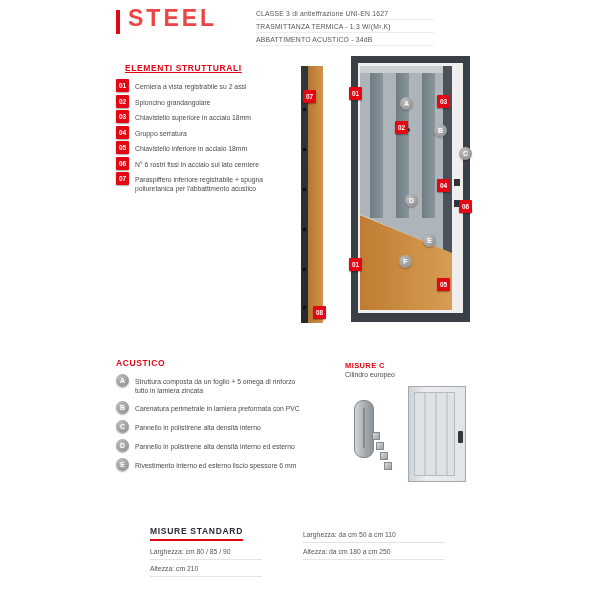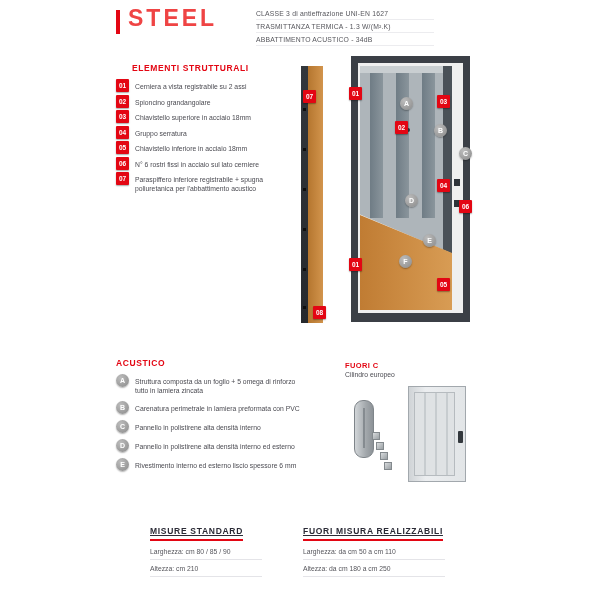--- a/index.html
+++ b/index.html
@@ -15,7 +15,7 @@
 
   
   .sec-heading { font-size:8.5px; font-weight:bold; color:#E30613; letter-spacing:.6px; }
-  .h-elementi { left:132px; top:63px; }
+  .h-elementi { left:125px; top:63px;text-decoration:underline; }
   .h-struttura { left:116px; top:358px; }
 
   

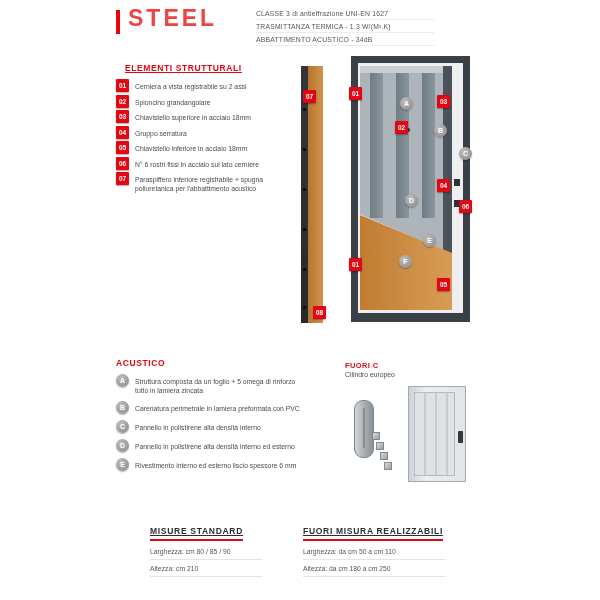--- a/index.html
+++ b/index.html
@@ -208,7 +208,7 @@
   </div>
 </div>
 
-<div class="abs steelc-title">FUORI C</div>
+<div class="abs steelc-title">MISURE C</div>
 <div class="abs steelc-sub">Cilindro europeo</div>
 
 <div class="abs cyl-wrap">

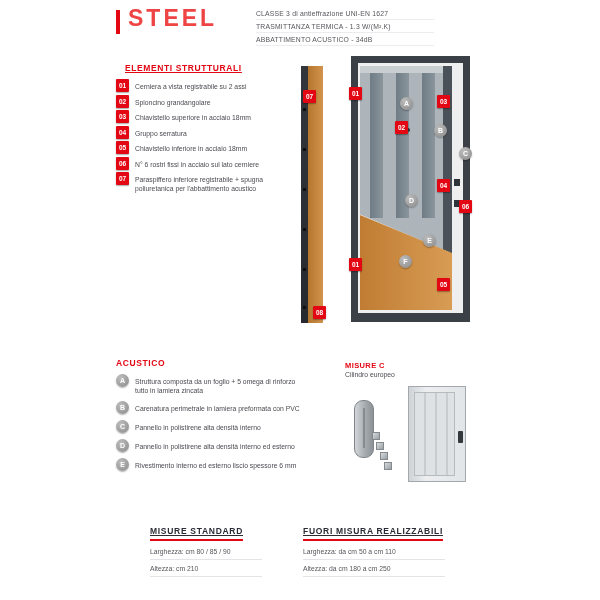--- a/index.html
+++ b/index.html
@@ -90,7 +90,7 @@
   .mis-fuori { left:303px; top:526px; width:142px; }
   .mis-heading { font-size:8.5px; font-weight:bold; color:#2B2B36; letter-spacing:.7px;
                  display:inline-block; align-self:flex-start;
-                 border-bottom:2px solid #E30613; padding-bottom:3px; margin-bottom:2px;text-decoration:underline; }
+                 border-bottom:2px solid #E30613; padding-bottom:3px; margin-bottom:2px; }
   .mis-row { font-size:6.8px; color:#56565C; padding:4.5px 0; border-bottom:1px solid #E4E4E8; }
 </style>
 </head>

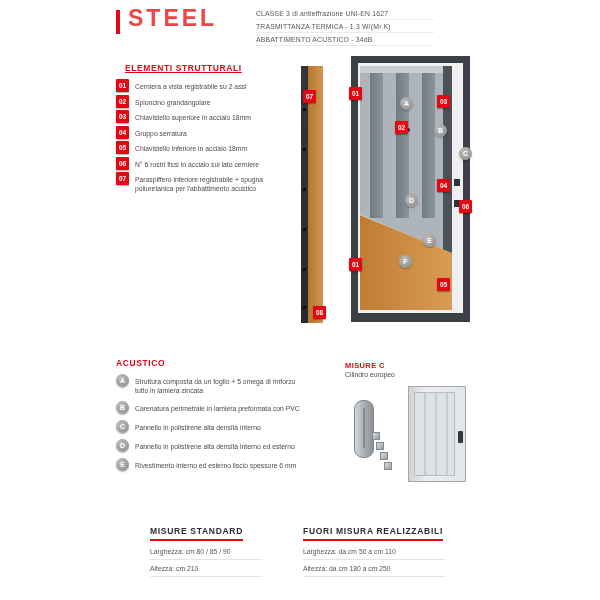--- a/index.html
+++ b/index.html
@@ -232,7 +232,6 @@
 </div>
 
 <div class="abs mis-col mis-fuori">
-  <span class="mis-heading">FUORI MISURA REALIZZABILI</span>
   <div class="mis-row">Larghezza: da cm 50 a cm 110</div>
   <div class="mis-row">Altezza: da cm 180 a cm 250</div>
 </div>

